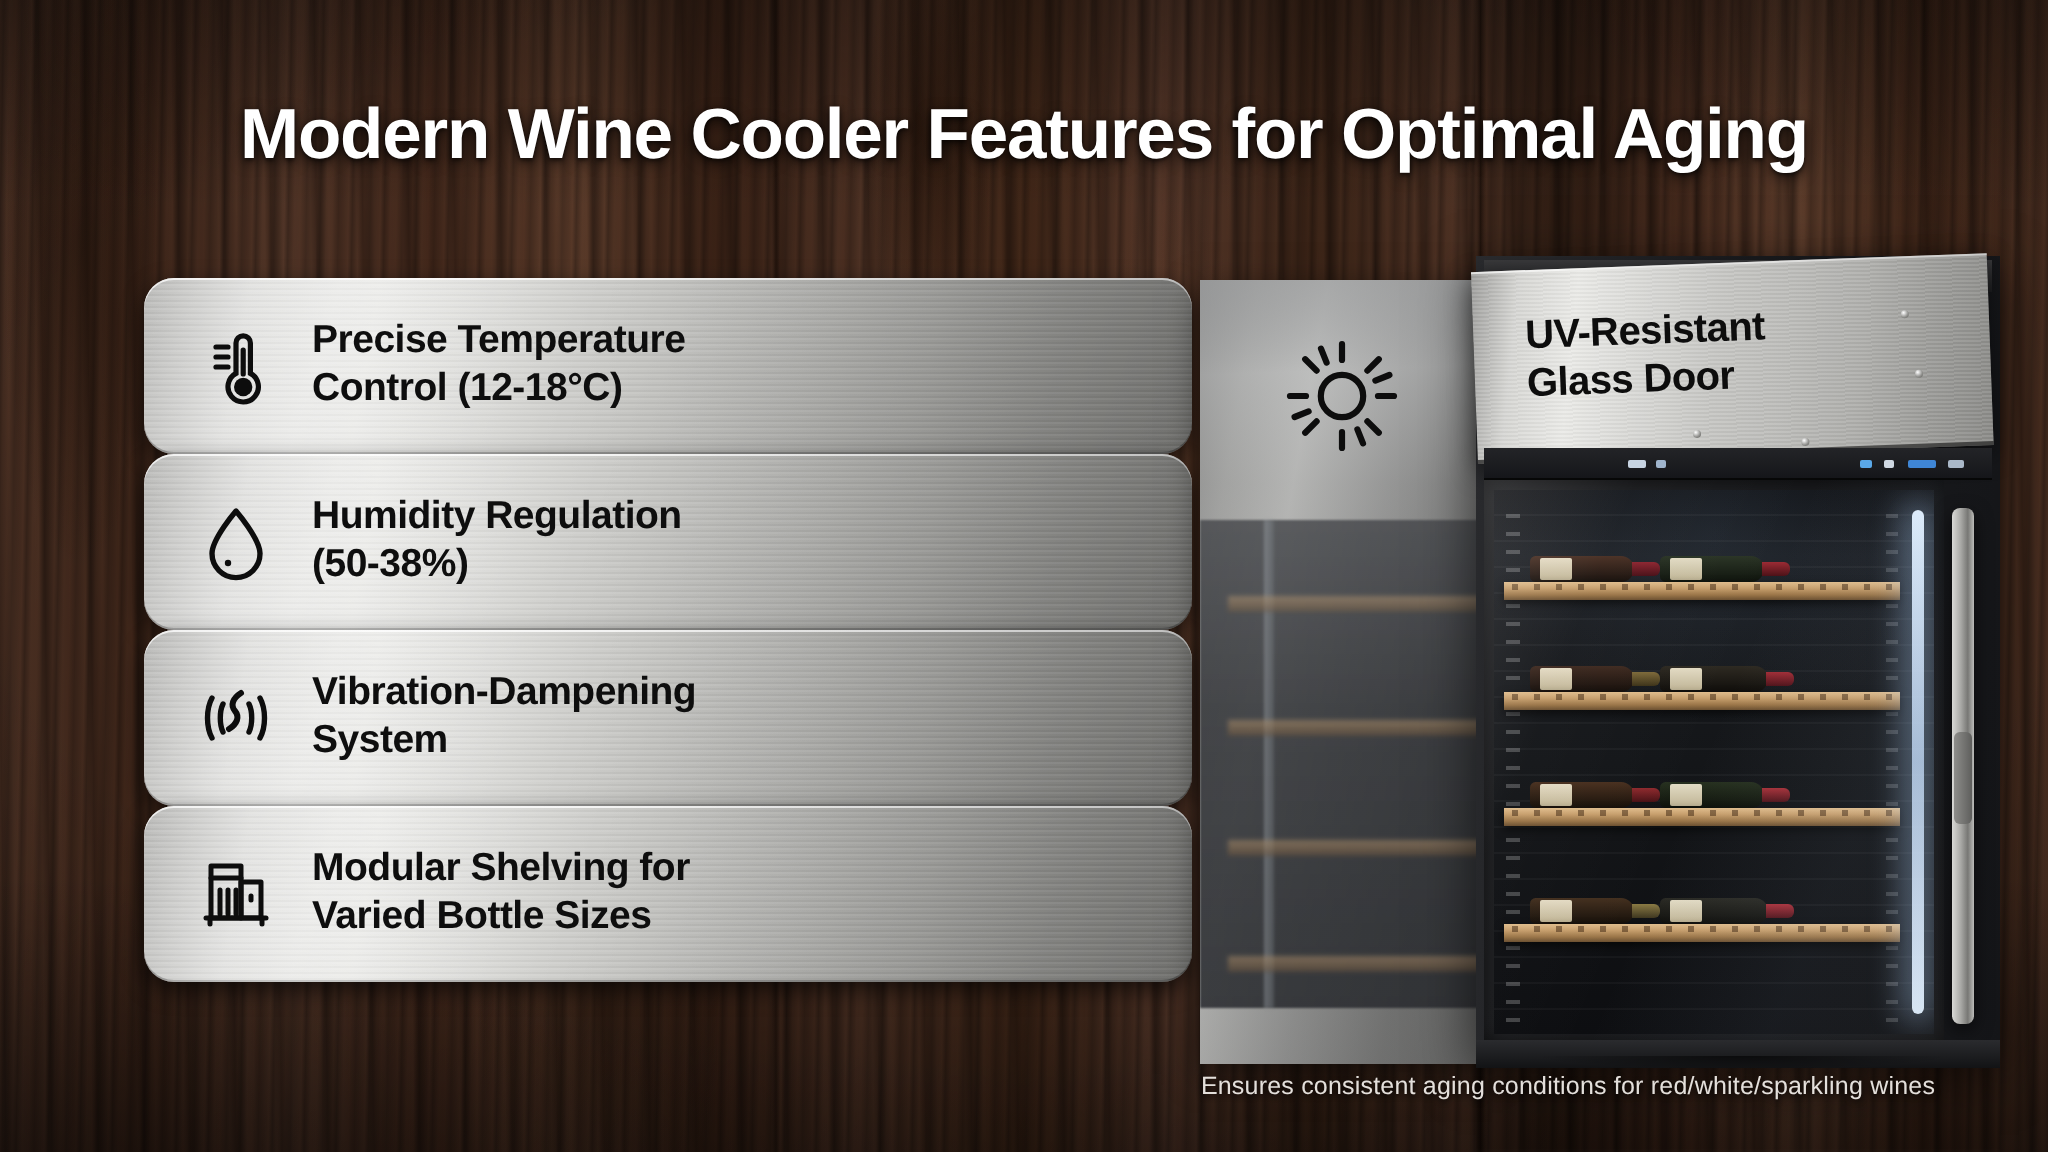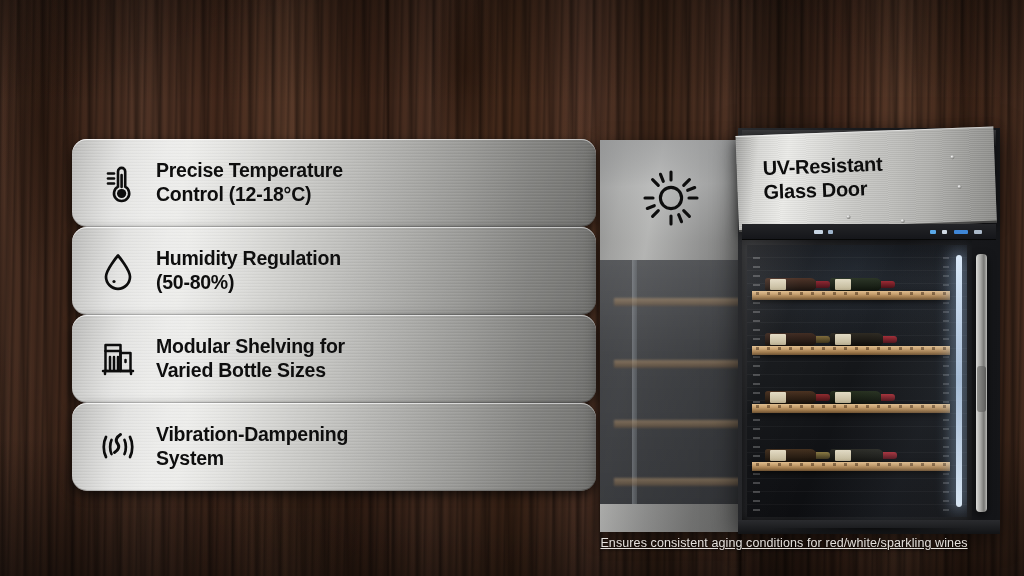--- a/index.html
+++ b/index.html
@@ -318,6 +318,7 @@
   <div class="wood-seam"></div>
   <div class="wood-vig"></div>
 
+  <div id="title">Modern Wine Cooler Features for Optimal Aging</div>
 
   <div id="cards">
 

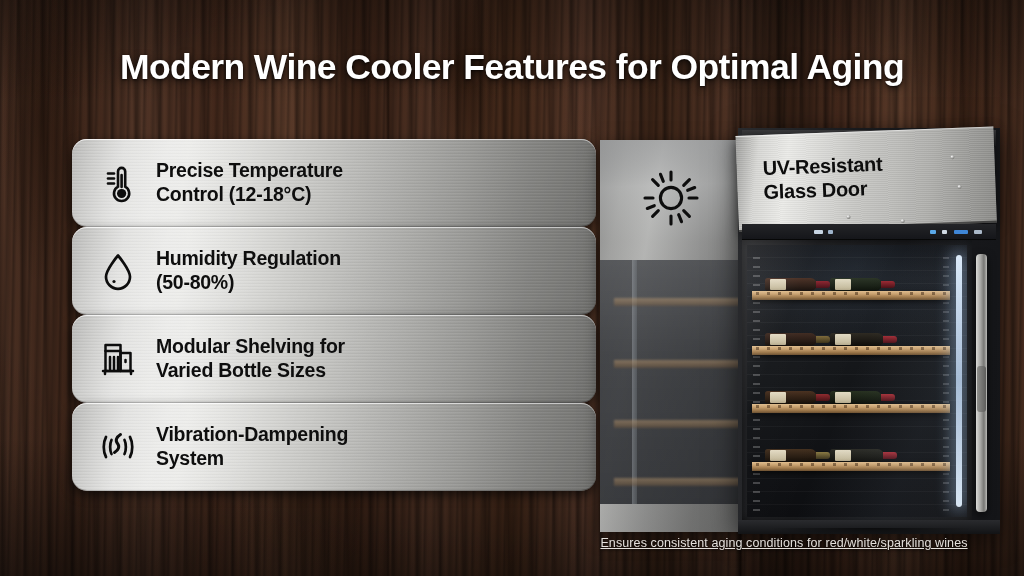--- a/index.html
+++ b/index.html
@@ -347,7 +347,7 @@
         </svg>
       </div>
       <div class="card-text">Humidity Regulation
-(50-80%)</div>
+(50-38%)</div>
     </div>
 
     <div class="card">

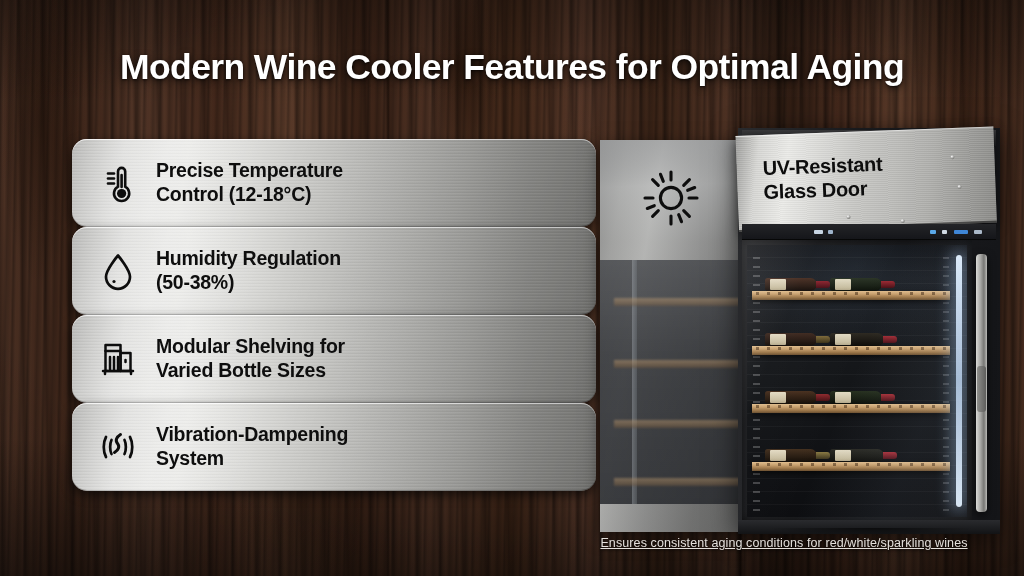--- a/index.html
+++ b/index.html
@@ -348,6 +348,22 @@
       </div>
       <div class="card-text">Humidity Regulation
 (50-38%)</div>
+    </div>
+
+    <div class="card">
+      <div class="card-icon">
+        <svg width="42" height="42" viewBox="0 0 42 42">
+          <g fill="none" stroke="#0d0d0d" stroke-width="2.7" stroke-linecap="round">
+            <path d="M9 11c-3 5.5-3 14.5 0 20"></path>
+            <path d="M14.5 14c-1.8 3.6-1.8 10.4 0 14"></path>
+            <path d="M33 11c3 5.5 3 14.5 0 20"></path>
+            <path d="M27.5 14c1.8 3.6 1.8 10.4 0 14"></path>
+            <path d="M23.5 8.5c-4 2.5-5.5 6-3 9 2.5 3 1 6.5-3 9 4-2.5 5.5-6 3-9-2.5-3-1-6.5 3-9z" stroke-width="3" stroke-linejoin="round"></path>
+          </g>
+        </svg>
+      </div>
+      <div class="card-text">Vibration-Dampening
+System</div>
     </div>
 
     <div class="card">
@@ -369,22 +385,6 @@
       </div>
       <div class="card-text">Modular Shelving for
 Varied Bottle Sizes</div>
-    </div>
-
-    <div class="card">
-      <div class="card-icon">
-        <svg width="42" height="42" viewBox="0 0 42 42">
-          <g fill="none" stroke="#0d0d0d" stroke-width="2.7" stroke-linecap="round">
-            <path d="M9 11c-3 5.5-3 14.5 0 20"></path>
-            <path d="M14.5 14c-1.8 3.6-1.8 10.4 0 14"></path>
-            <path d="M33 11c3 5.5 3 14.5 0 20"></path>
-            <path d="M27.5 14c1.8 3.6 1.8 10.4 0 14"></path>
-            <path d="M23.5 8.5c-4 2.5-5.5 6-3 9 2.5 3 1 6.5-3 9 4-2.5 5.5-6 3-9-2.5-3-1-6.5 3-9z" stroke-width="3" stroke-linejoin="round"></path>
-          </g>
-        </svg>
-      </div>
-      <div class="card-text">Vibration-Dampening
-System</div>
     </div>
 
   </div>

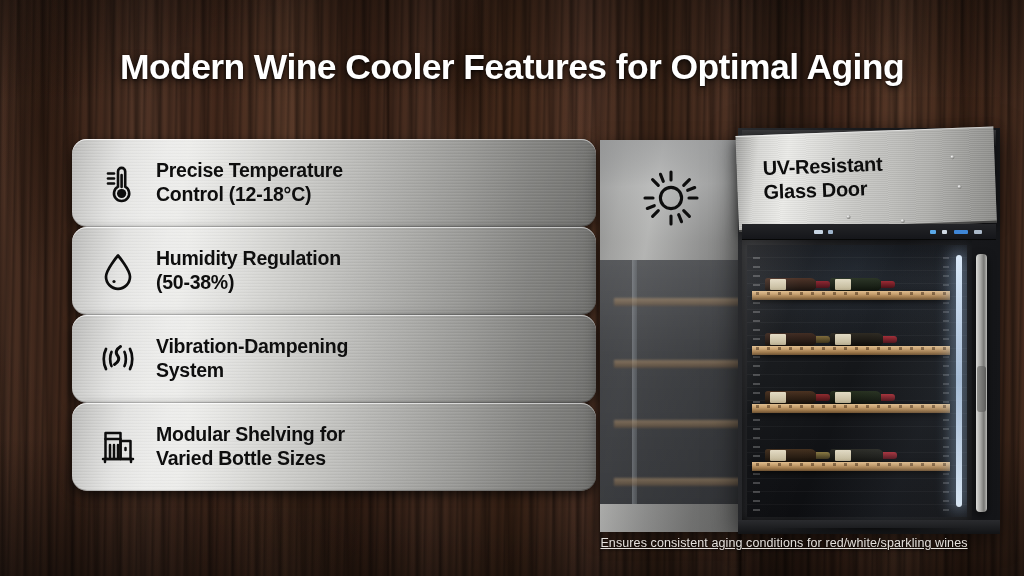--- a/index.html
+++ b/index.html
@@ -303,7 +303,6 @@
     letter-spacing:0.1px;
     text-shadow:0 1px 3px rgba(0,0,0,0.85);
     opacity:0.94;
-    text-decoration:underline;
   }
 </style>
 </head>

